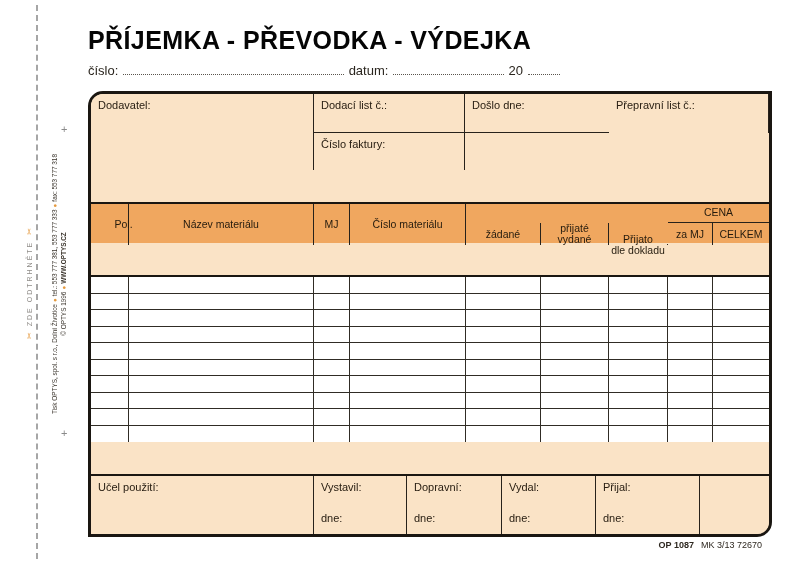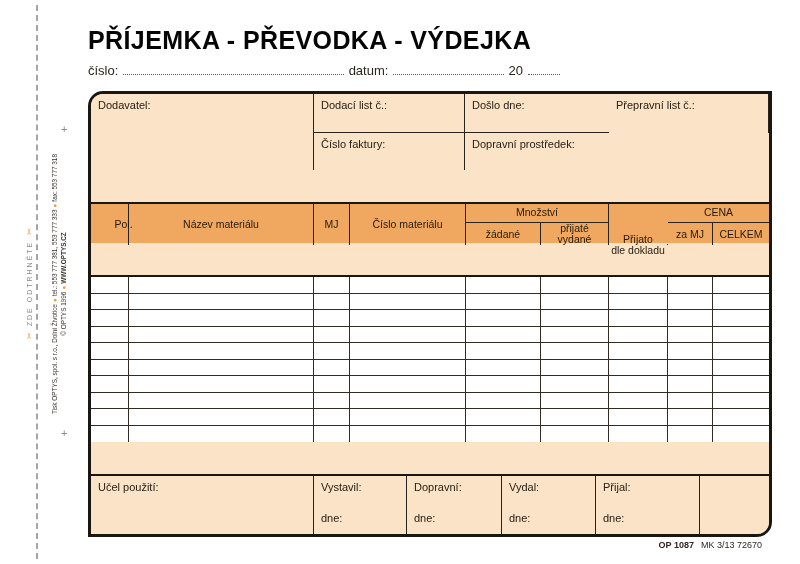--- a/index.html
+++ b/index.html
@@ -169,7 +169,6 @@
       <div class="bb cell-label">Došlo dne:</div>
       <div class="br cell-label">Přepravní list č.:</div>
       <div class="br cell-label">Číslo faktury:</div>
-      <div class="cell-label">Dopravní prostředek:</div>
     </div>
 
     <div class="table-head">

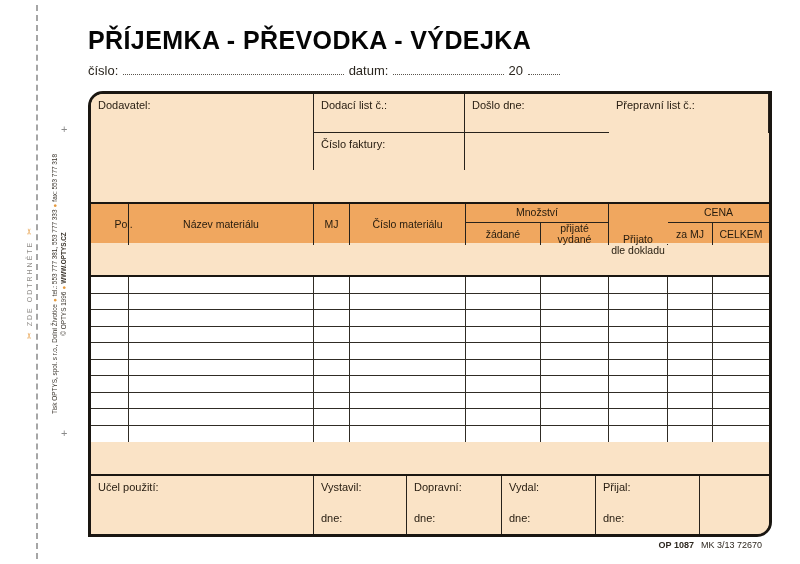--- a/index.html
+++ b/index.html
@@ -176,7 +176,6 @@
       <div class="h-name br">Název materiálu</div>
       <div class="h-mj br">MJ</div>
       <div class="h-matno br">Číslo materiálu</div>
-      <div class="h-qty br bb">Množství</div>
       <div class="h-req br">žádané</div>
       <div class="h-recv br">
         <span><span>přijaté</span><br>

